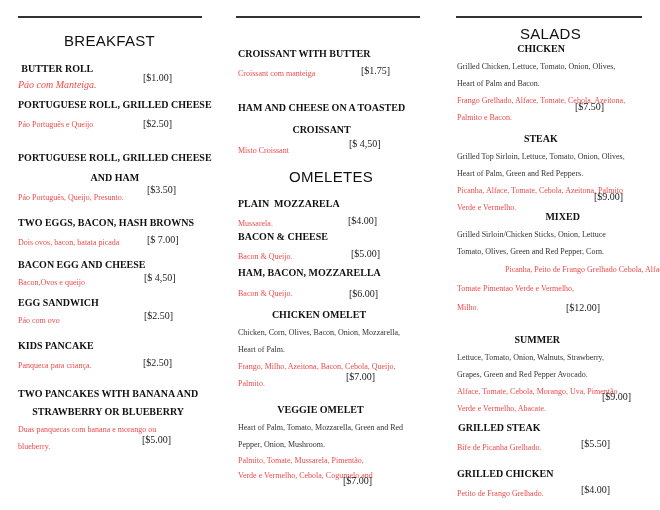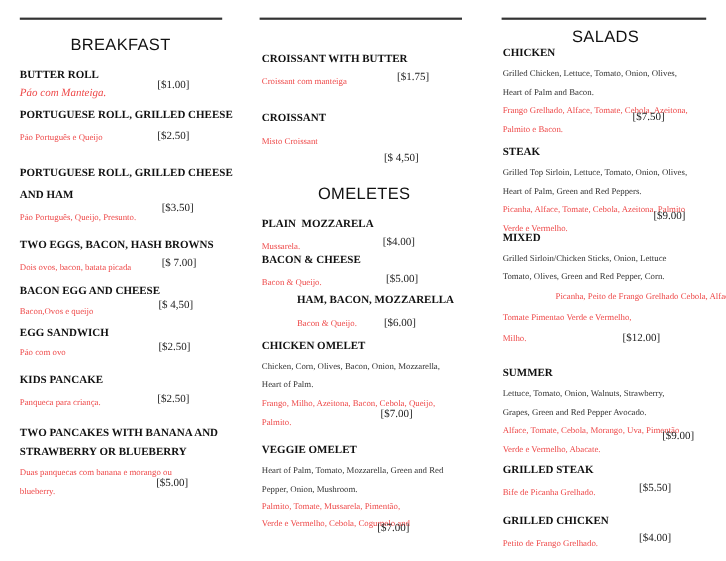--- a/index.html
+++ b/index.html
@@ -7,7 +7,7 @@
   .rule { position: absolute; height: 2px; background: #333333; }
   .section-title { position: absolute; font-family: "Liberation Sans", sans-serif; font-size: 15px; color: #111; letter-spacing: 0.3px; }
   .item { position: absolute; }
-  .name { font-family: "Liberation Serif", serif; font-weight: bold; font-size: 10px; color: #111; line-height: 18px; white-space: nowrap; }
+  .name { font-family: "Liberation Serif", serif; font-weight: bold; font-size: 10px; color: #111; line-height: 18px; white-space: nowrap; text-align: center; }
   .desc { font-family: "Liberation Serif", serif; font-size: 8px; color: #333; line-height: 17px; white-space: nowrap; }
   .pt { font-family: "Liberation Serif", serif; font-size: 8px; color: #ee4a4a; line-height: 17px; white-space: nowrap; }
   .pt.big { font-size: 10px; font-style: italic; }

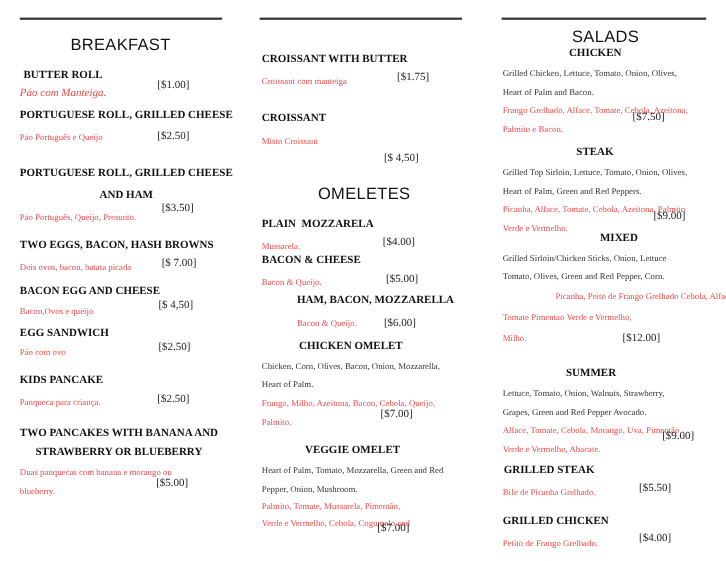--- a/index.html
+++ b/index.html
@@ -85,6 +85,7 @@
   <div class="price" style="left:361px; top:65px;">[$1.75]</div>
 
   <div class="item" style="left:238px; top:97px;">
+    <div class="name" style="line-height:22px;">HAM AND CHEESE ON A TOASTED</div>
     <div class="name" style="line-height:22px;">CROISSANT</div>
     <div class="pt" style="margin-top:1px;">Misto Croissant</div>
   </div>

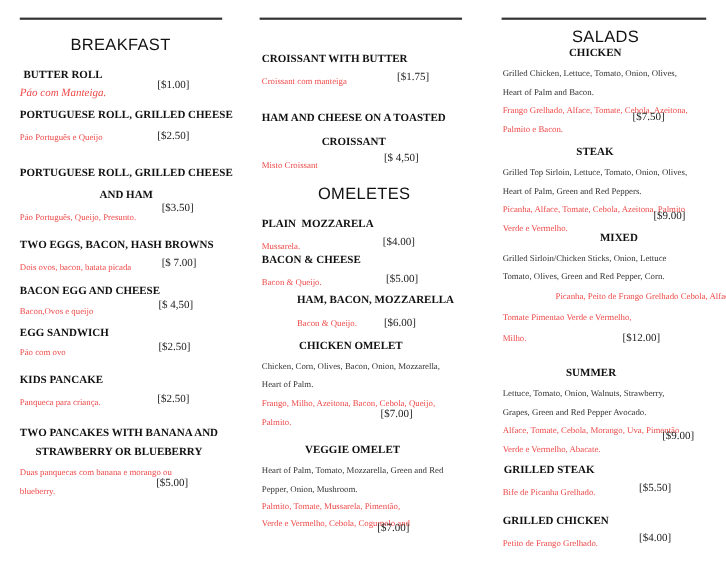--- a/index.html
+++ b/index.html
@@ -105,7 +105,7 @@
   </div>
   <div class="price" style="left:351px; top:248px;">[$5.00]</div>
 
-  <div class="item" style="left:238px; top:264px;margin-left:32px;">
+  <div class="item" style="left:238px; top:264px;">
     <div class="name">HAM, BACON, MOZZARELLA</div>
     <div class="pt" style="margin-top:3px;">Bacon &amp; Queijo.</div>
   </div>

